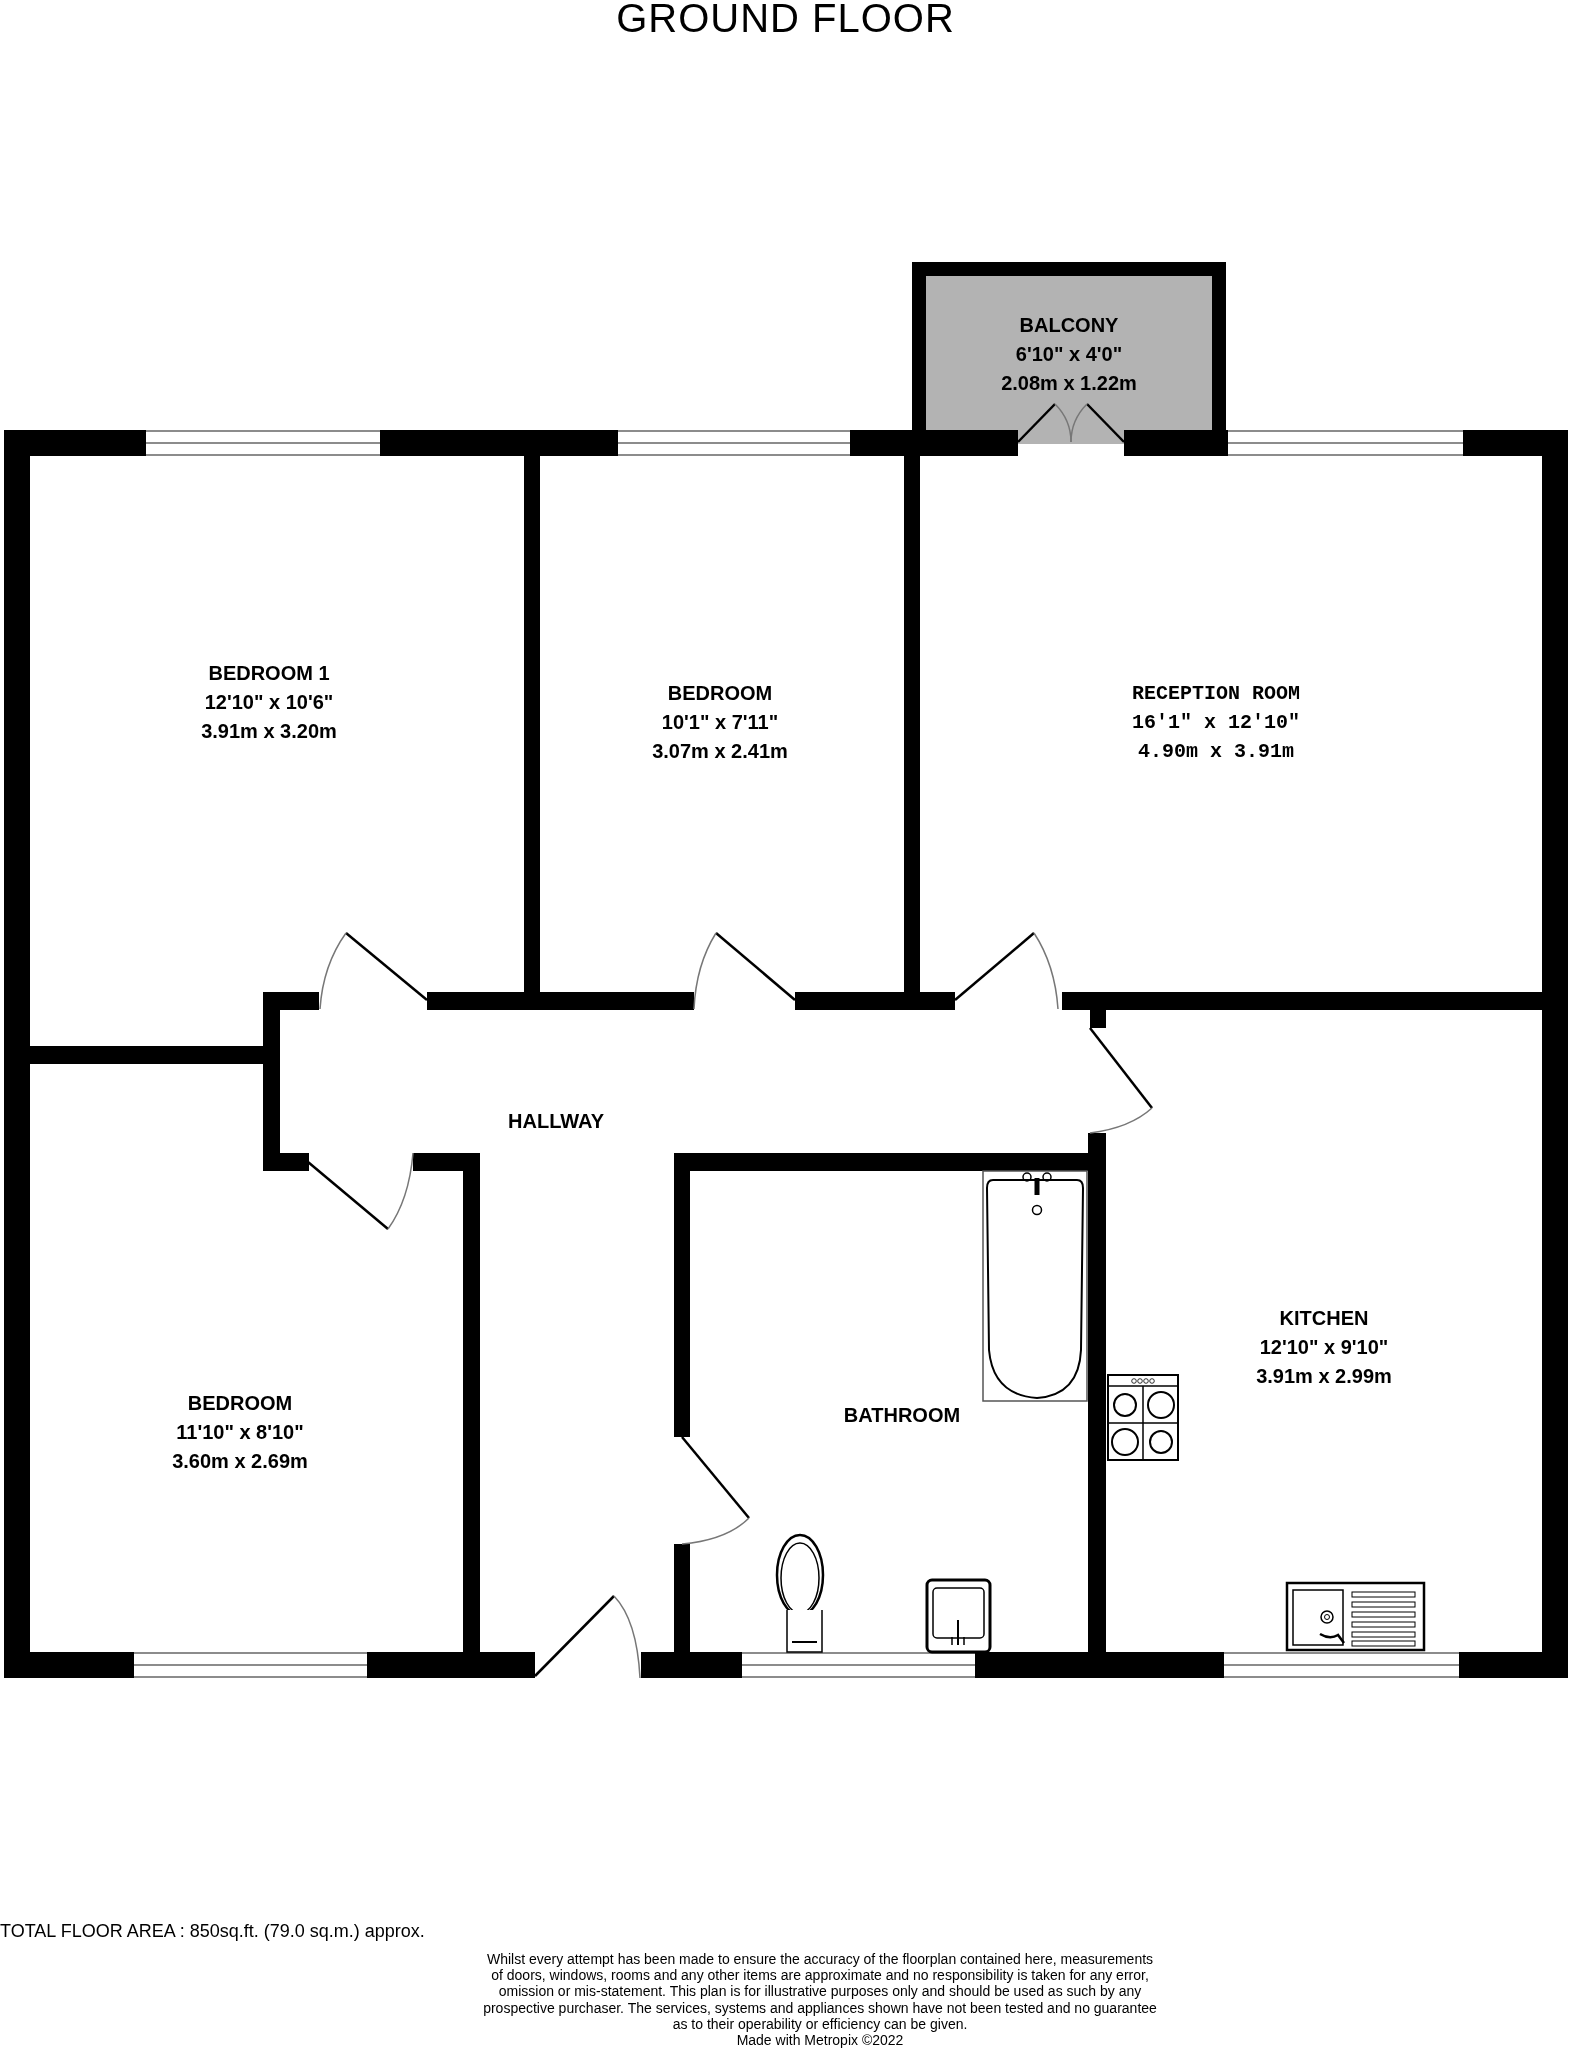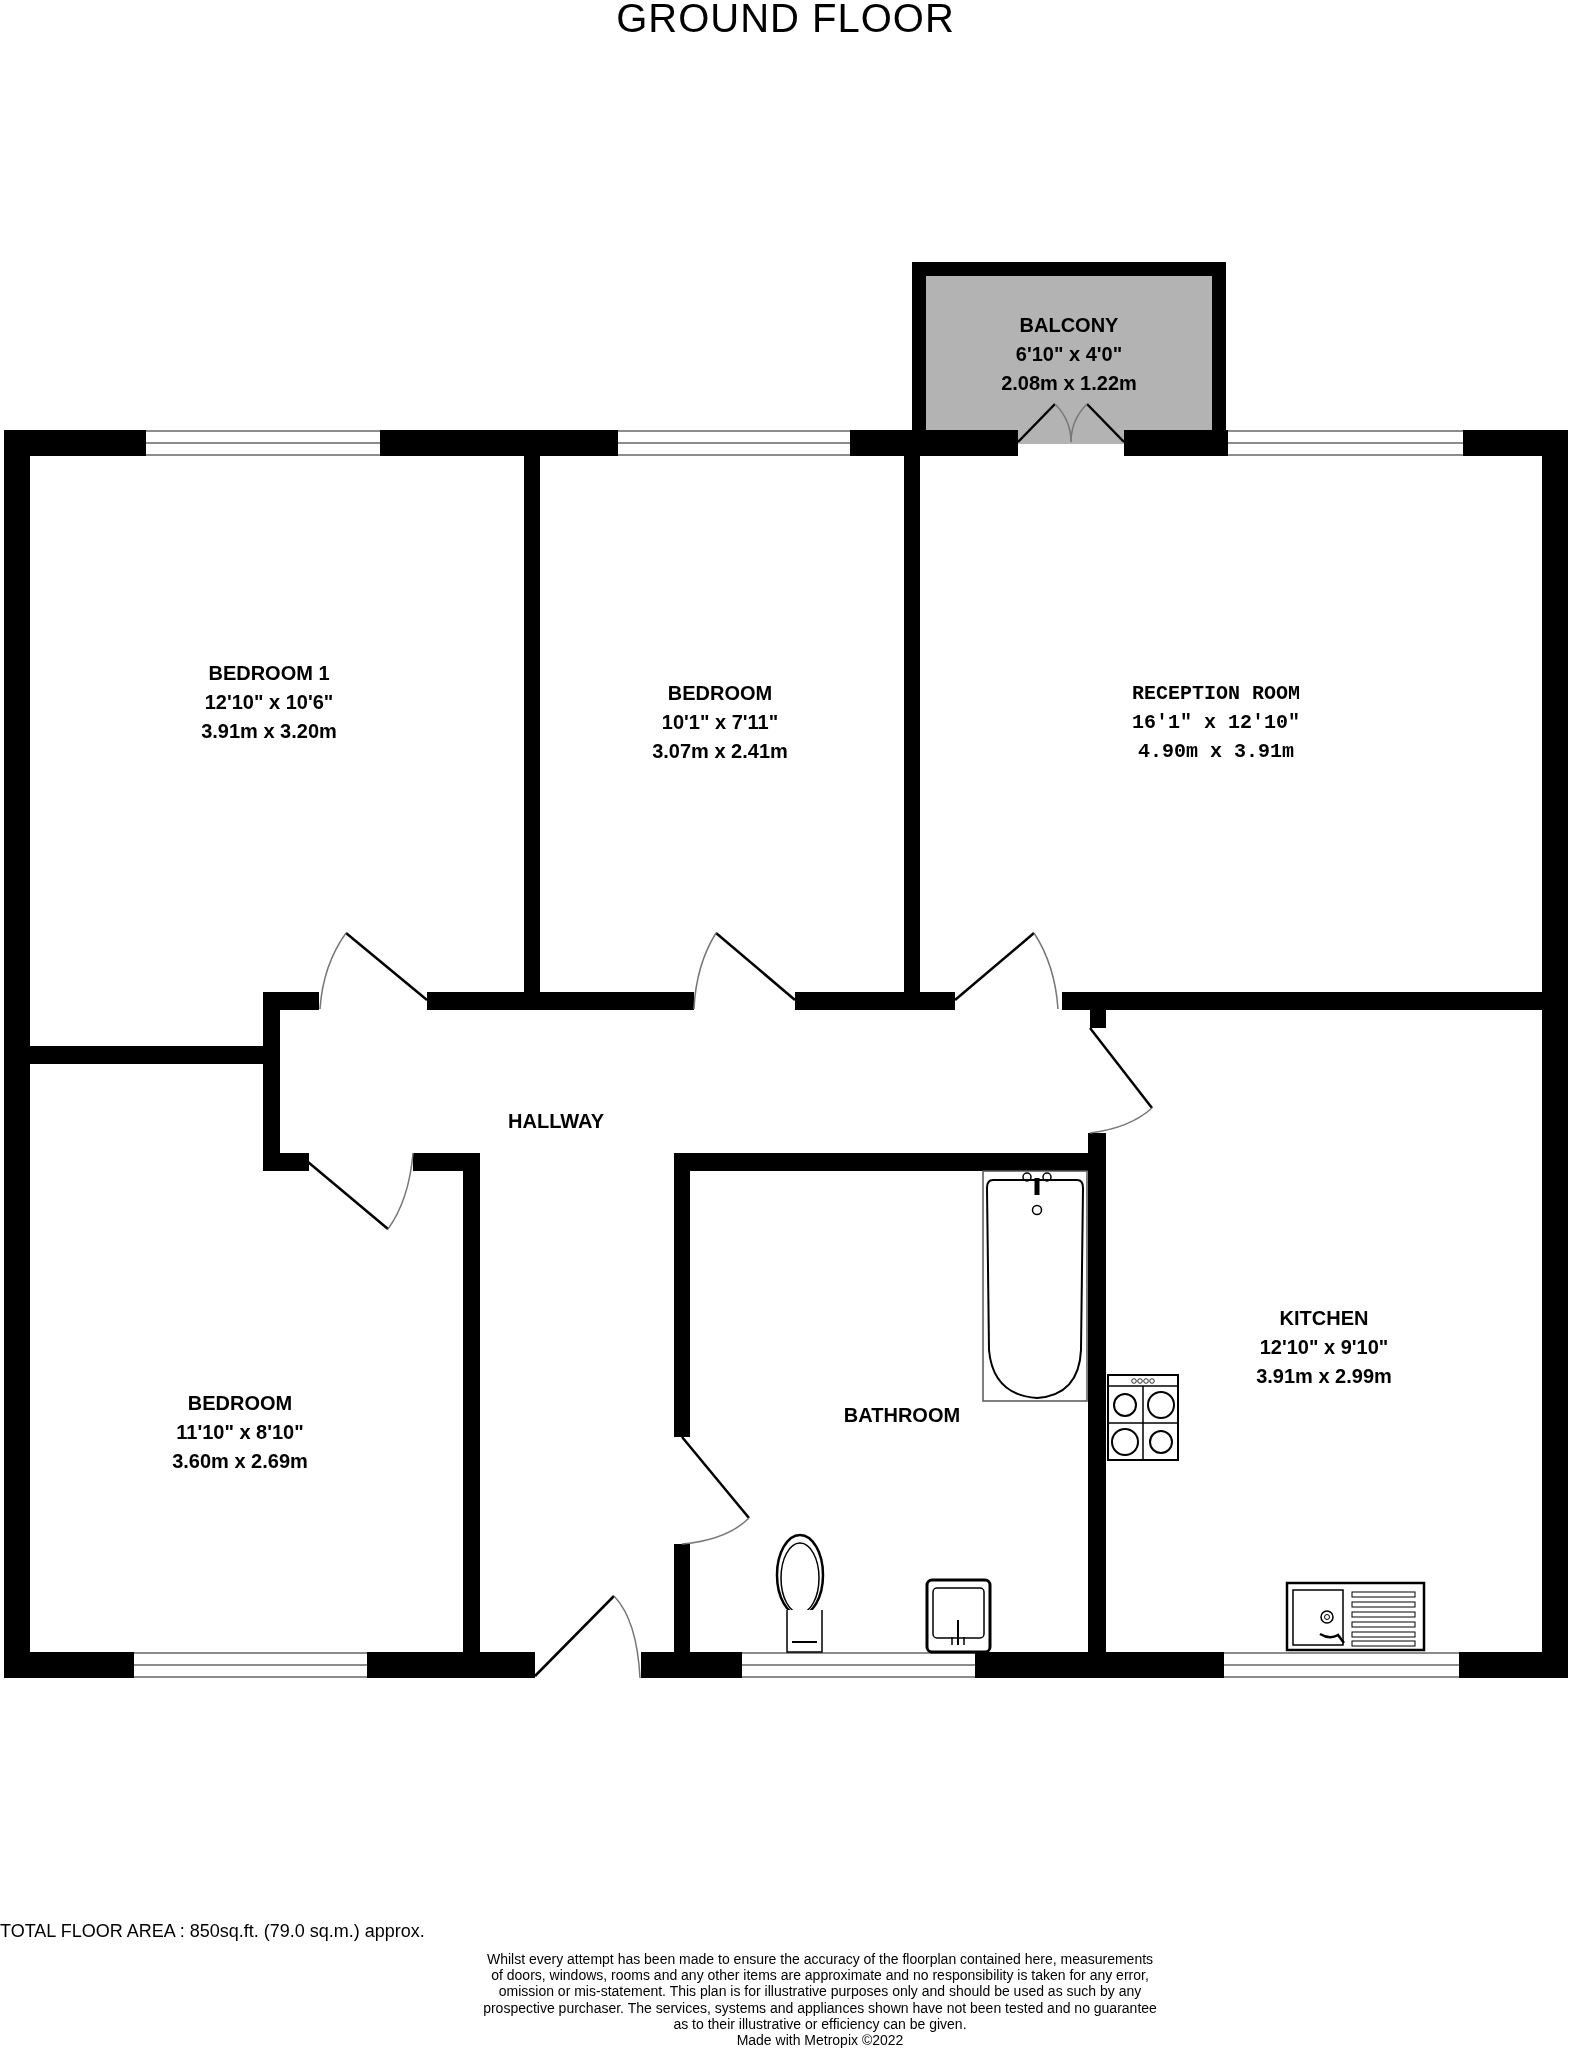--- a/index.html
+++ b/index.html
@@ -250,7 +250,7 @@
   <div>of doors, windows, rooms and any other items are approximate and no responsibility is taken for any error,</div>
   <div>omission or mis-statement. This plan is for illustrative purposes only and should be used as such by any</div>
   <div>prospective purchaser. The services, systems and appliances shown have not been tested and no guarantee</div>
-  <div>as to their illustrative or efficiency can be given.</div>
+  <div>as to their operability or efficiency can be given.</div>
   <div>Made with Metropix ©2022</div>
 </div>
 

